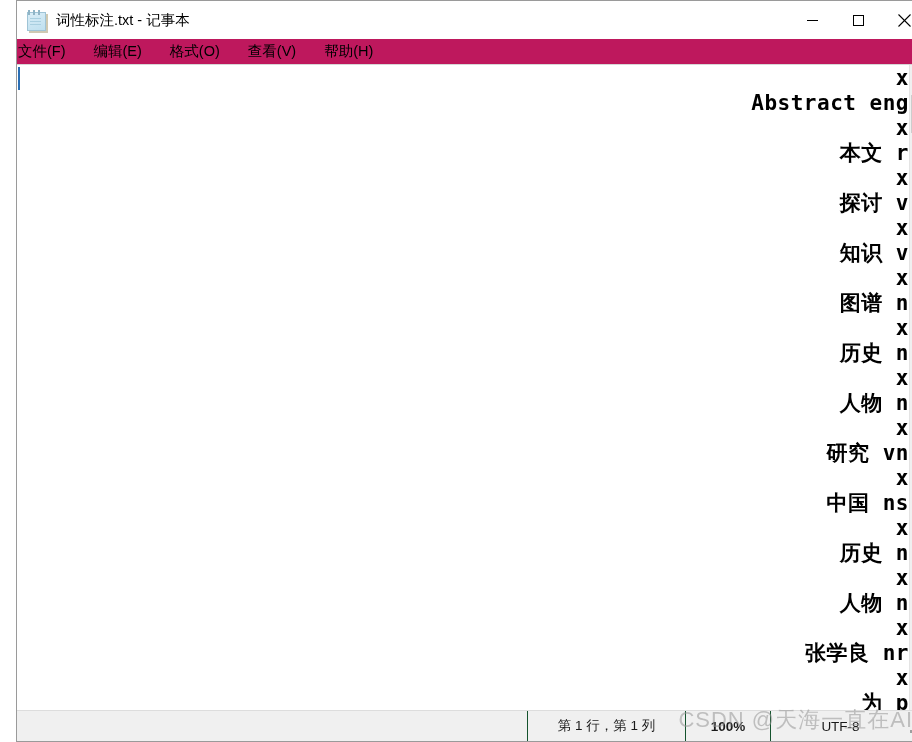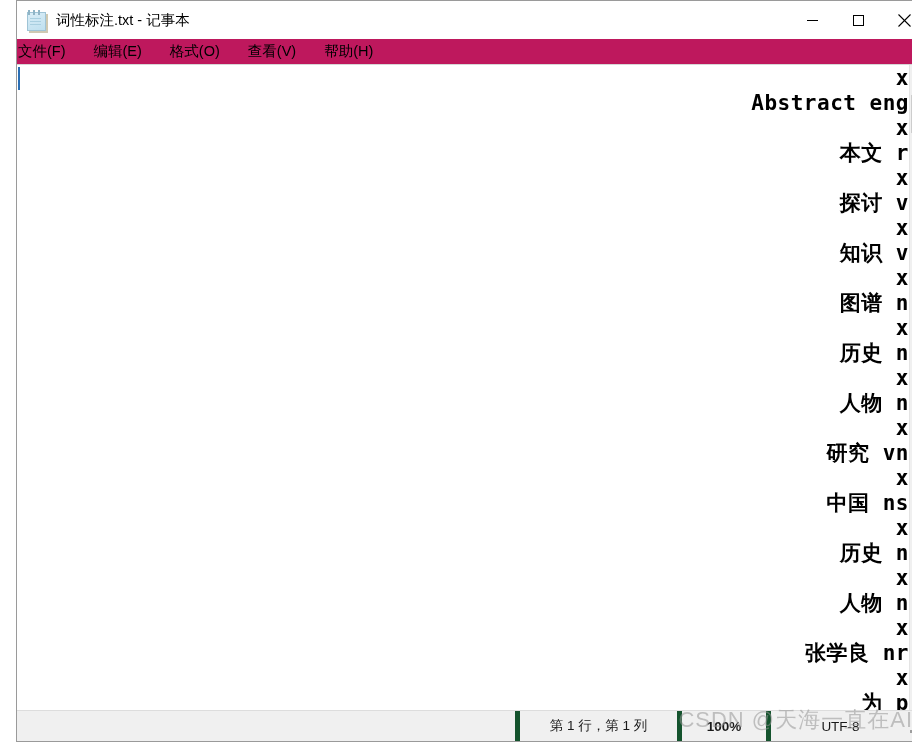--- a/index.html
+++ b/index.html
@@ -194,7 +194,7 @@
     display: flex;
     align-items: center;
     justify-content: center;
-    border-left: 5px solid #14532d;
+    border-left: 1px solid #14532d;
     white-space: nowrap;
     padding: 0 10px;
     cursor: default;

